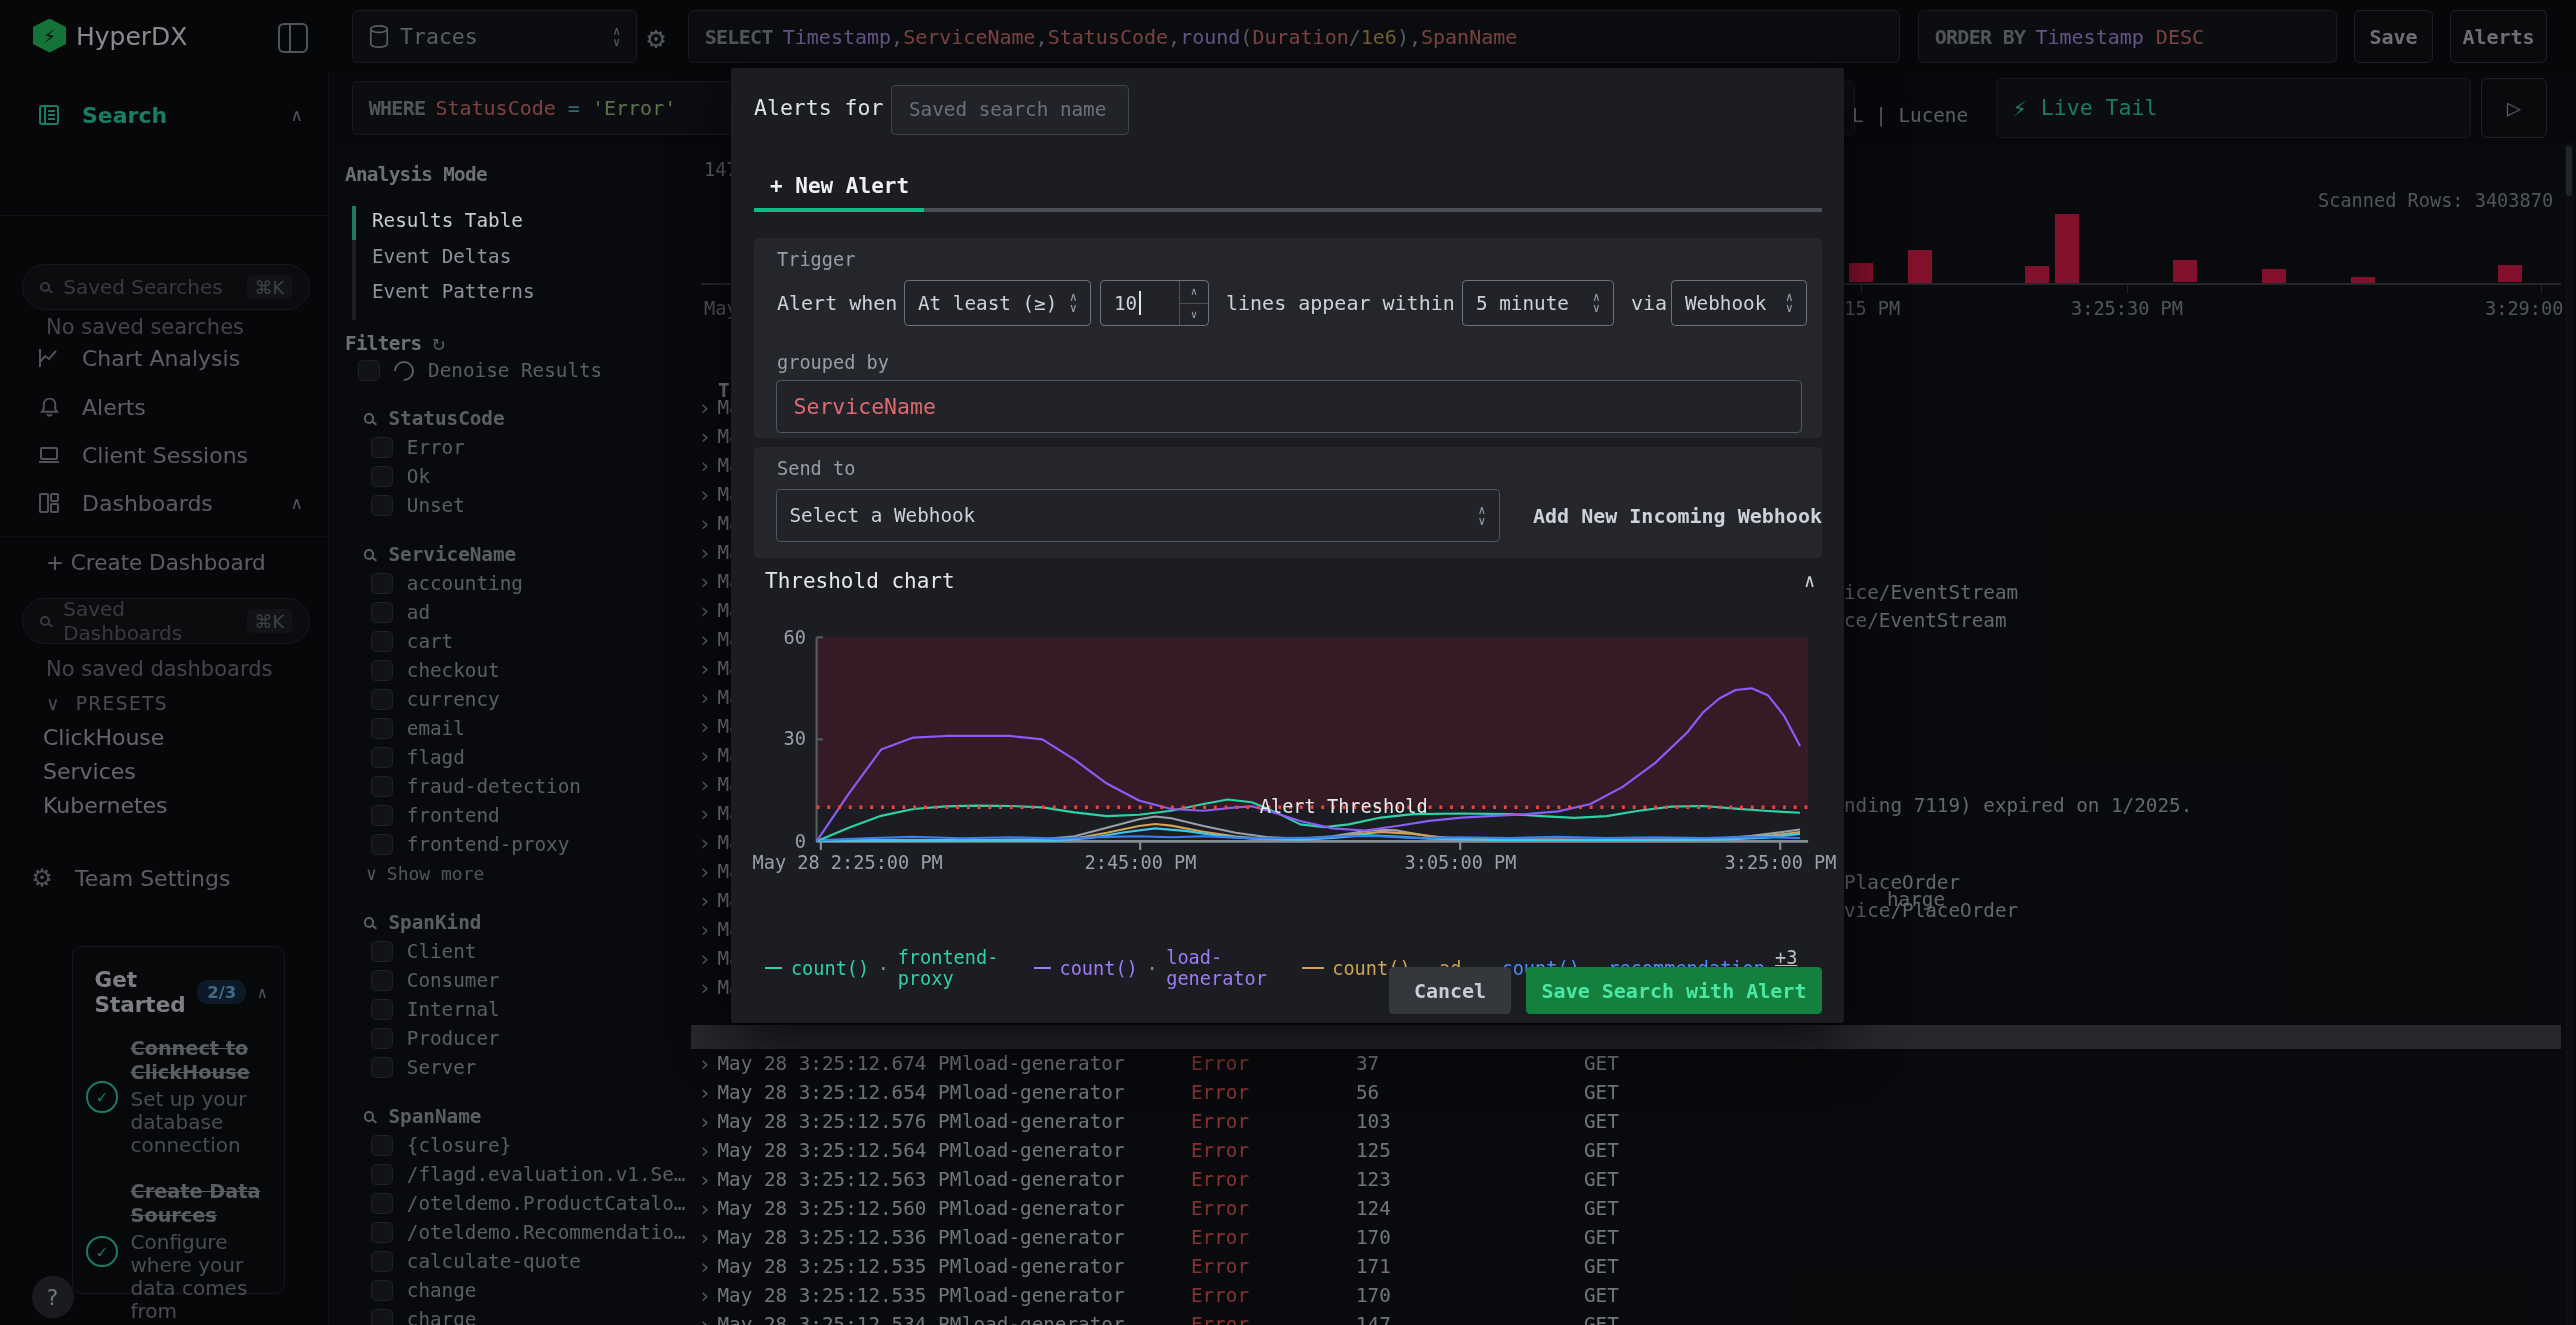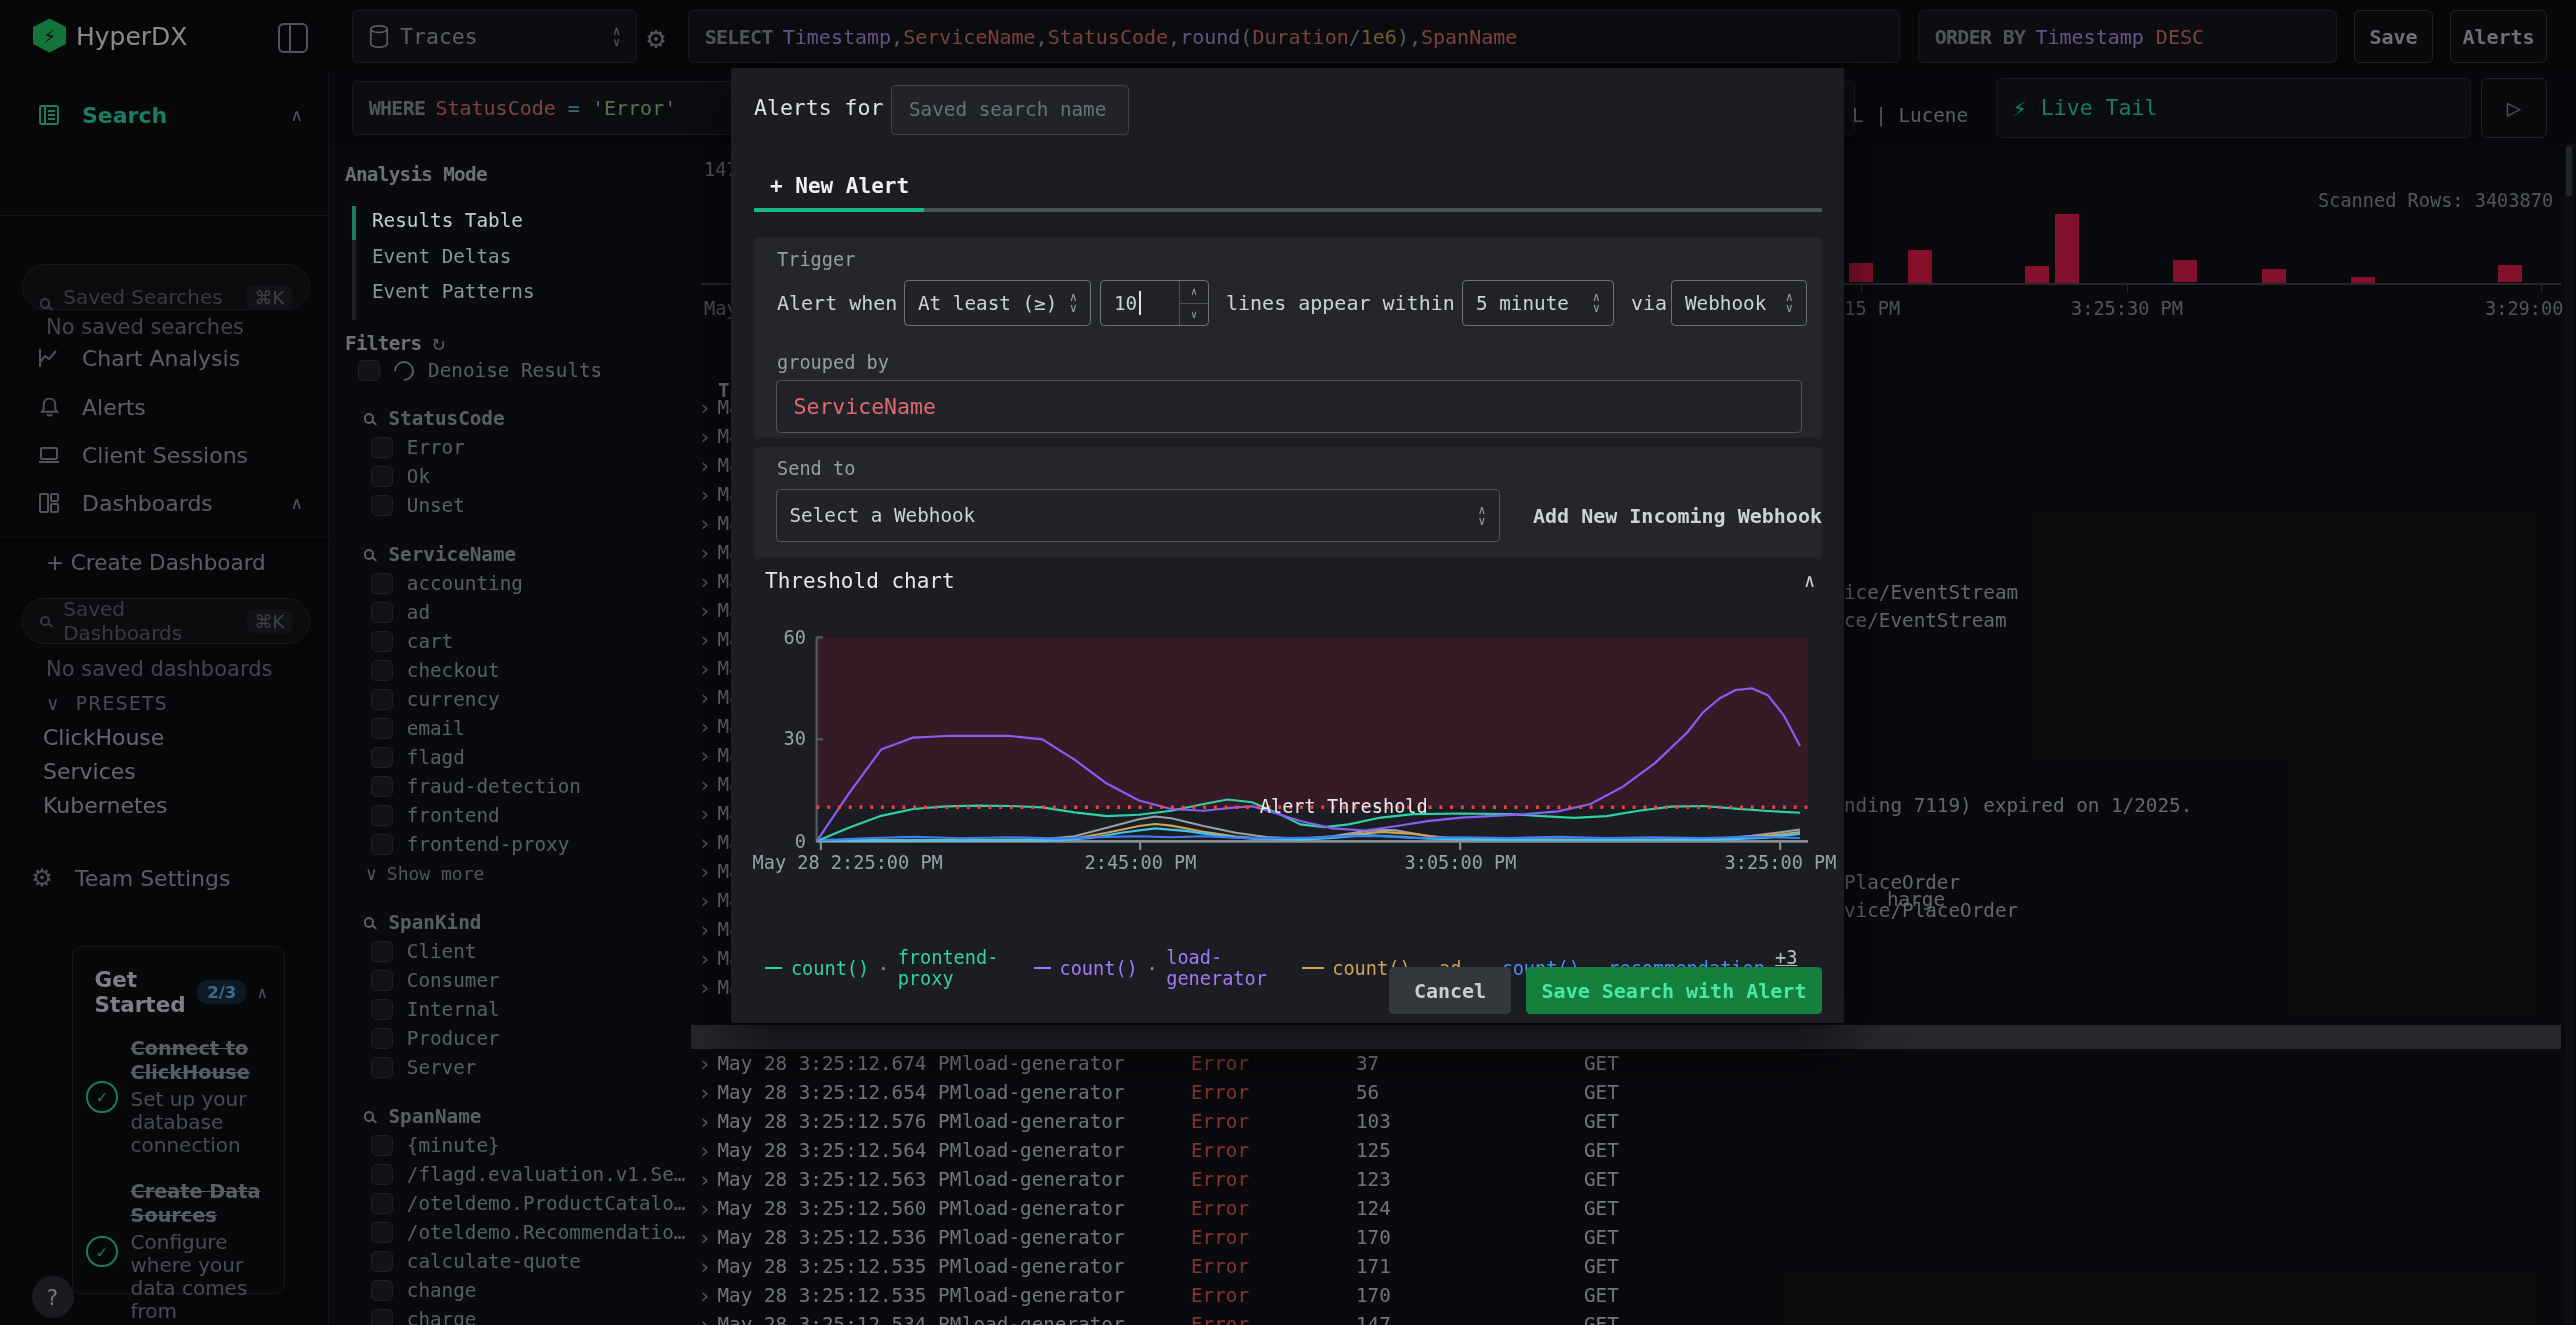--- a/index.html
+++ b/index.html
@@ -150,7 +150,7 @@
     </div>
     <div class="abs" style="left:0;top:143px;width:329px;height:1.4px;background:#1c1e22;"></div>
 
-    <div class="pill" style="top:192px;align-items:flex-end;">
+    <div class="pill" style="top:192px;">
       <span class="mag"></span>
       <span>Saved Searches</span>
       <span class="hot">⌘K</span>

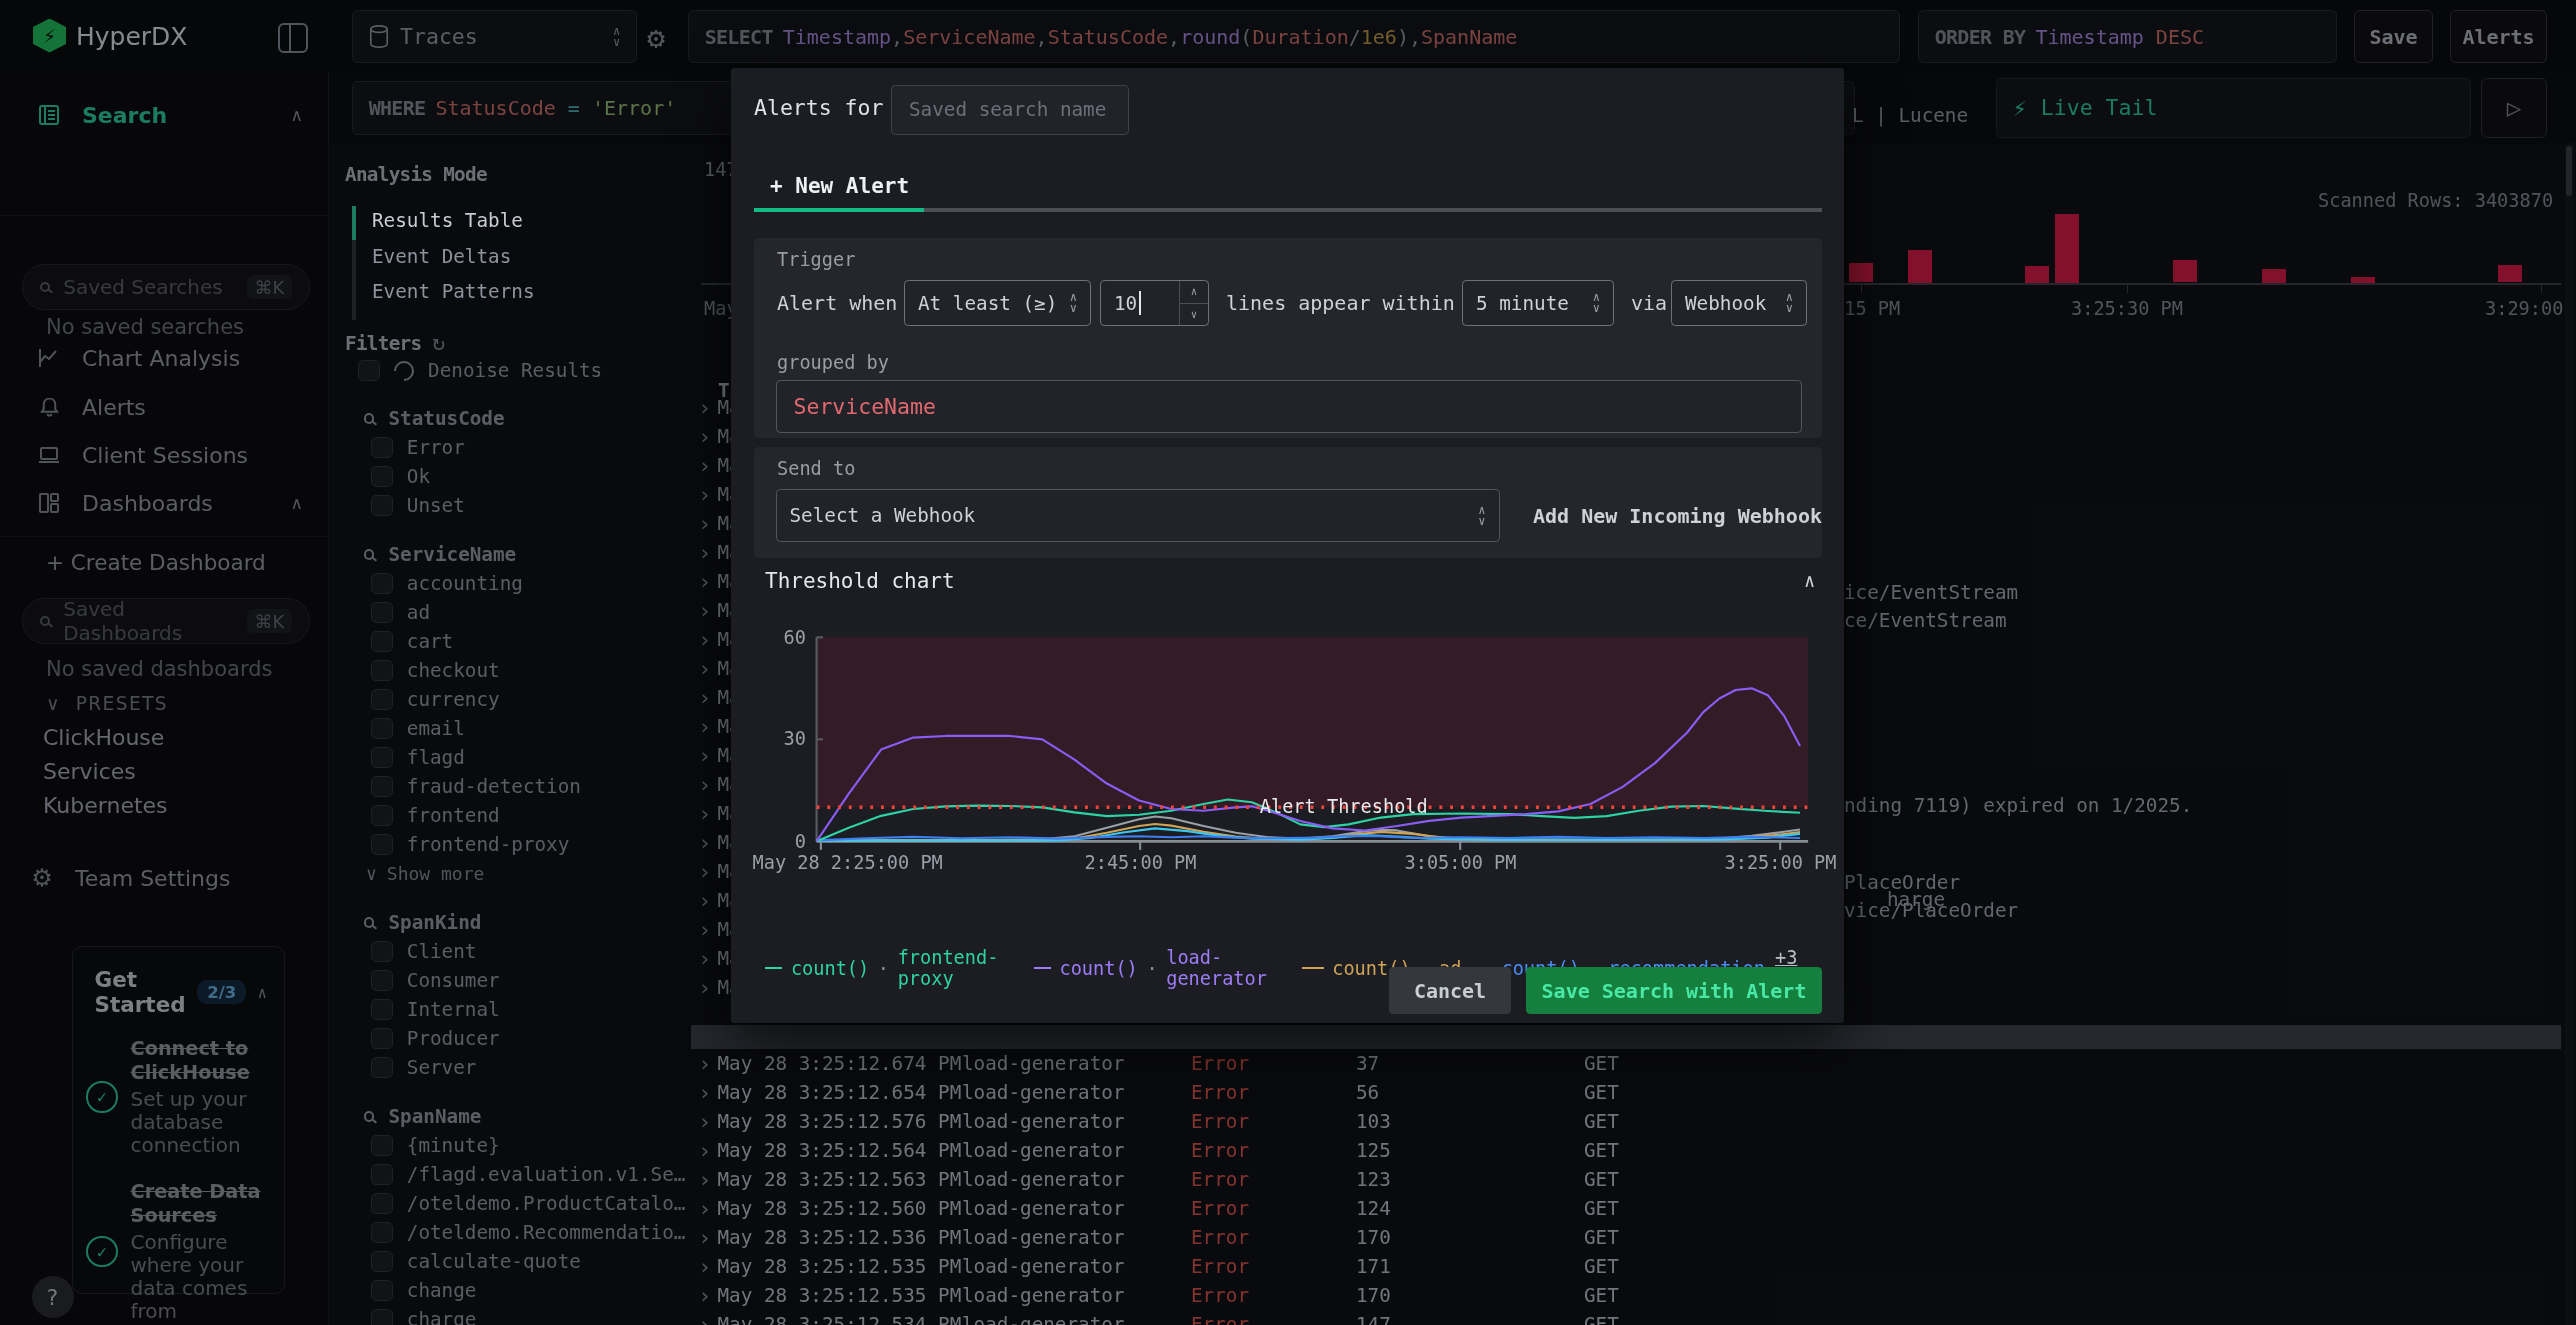--- a/index.html
+++ b/index.html
@@ -357,7 +357,7 @@
         </div>
         <div class="fgroup-row">
           <span class="cb"></span>
-          <span>{minute}</span>
+          <span>{closure}</span>
         </div>
         <div class="fgroup-row">
           <span class="cb"></span>

